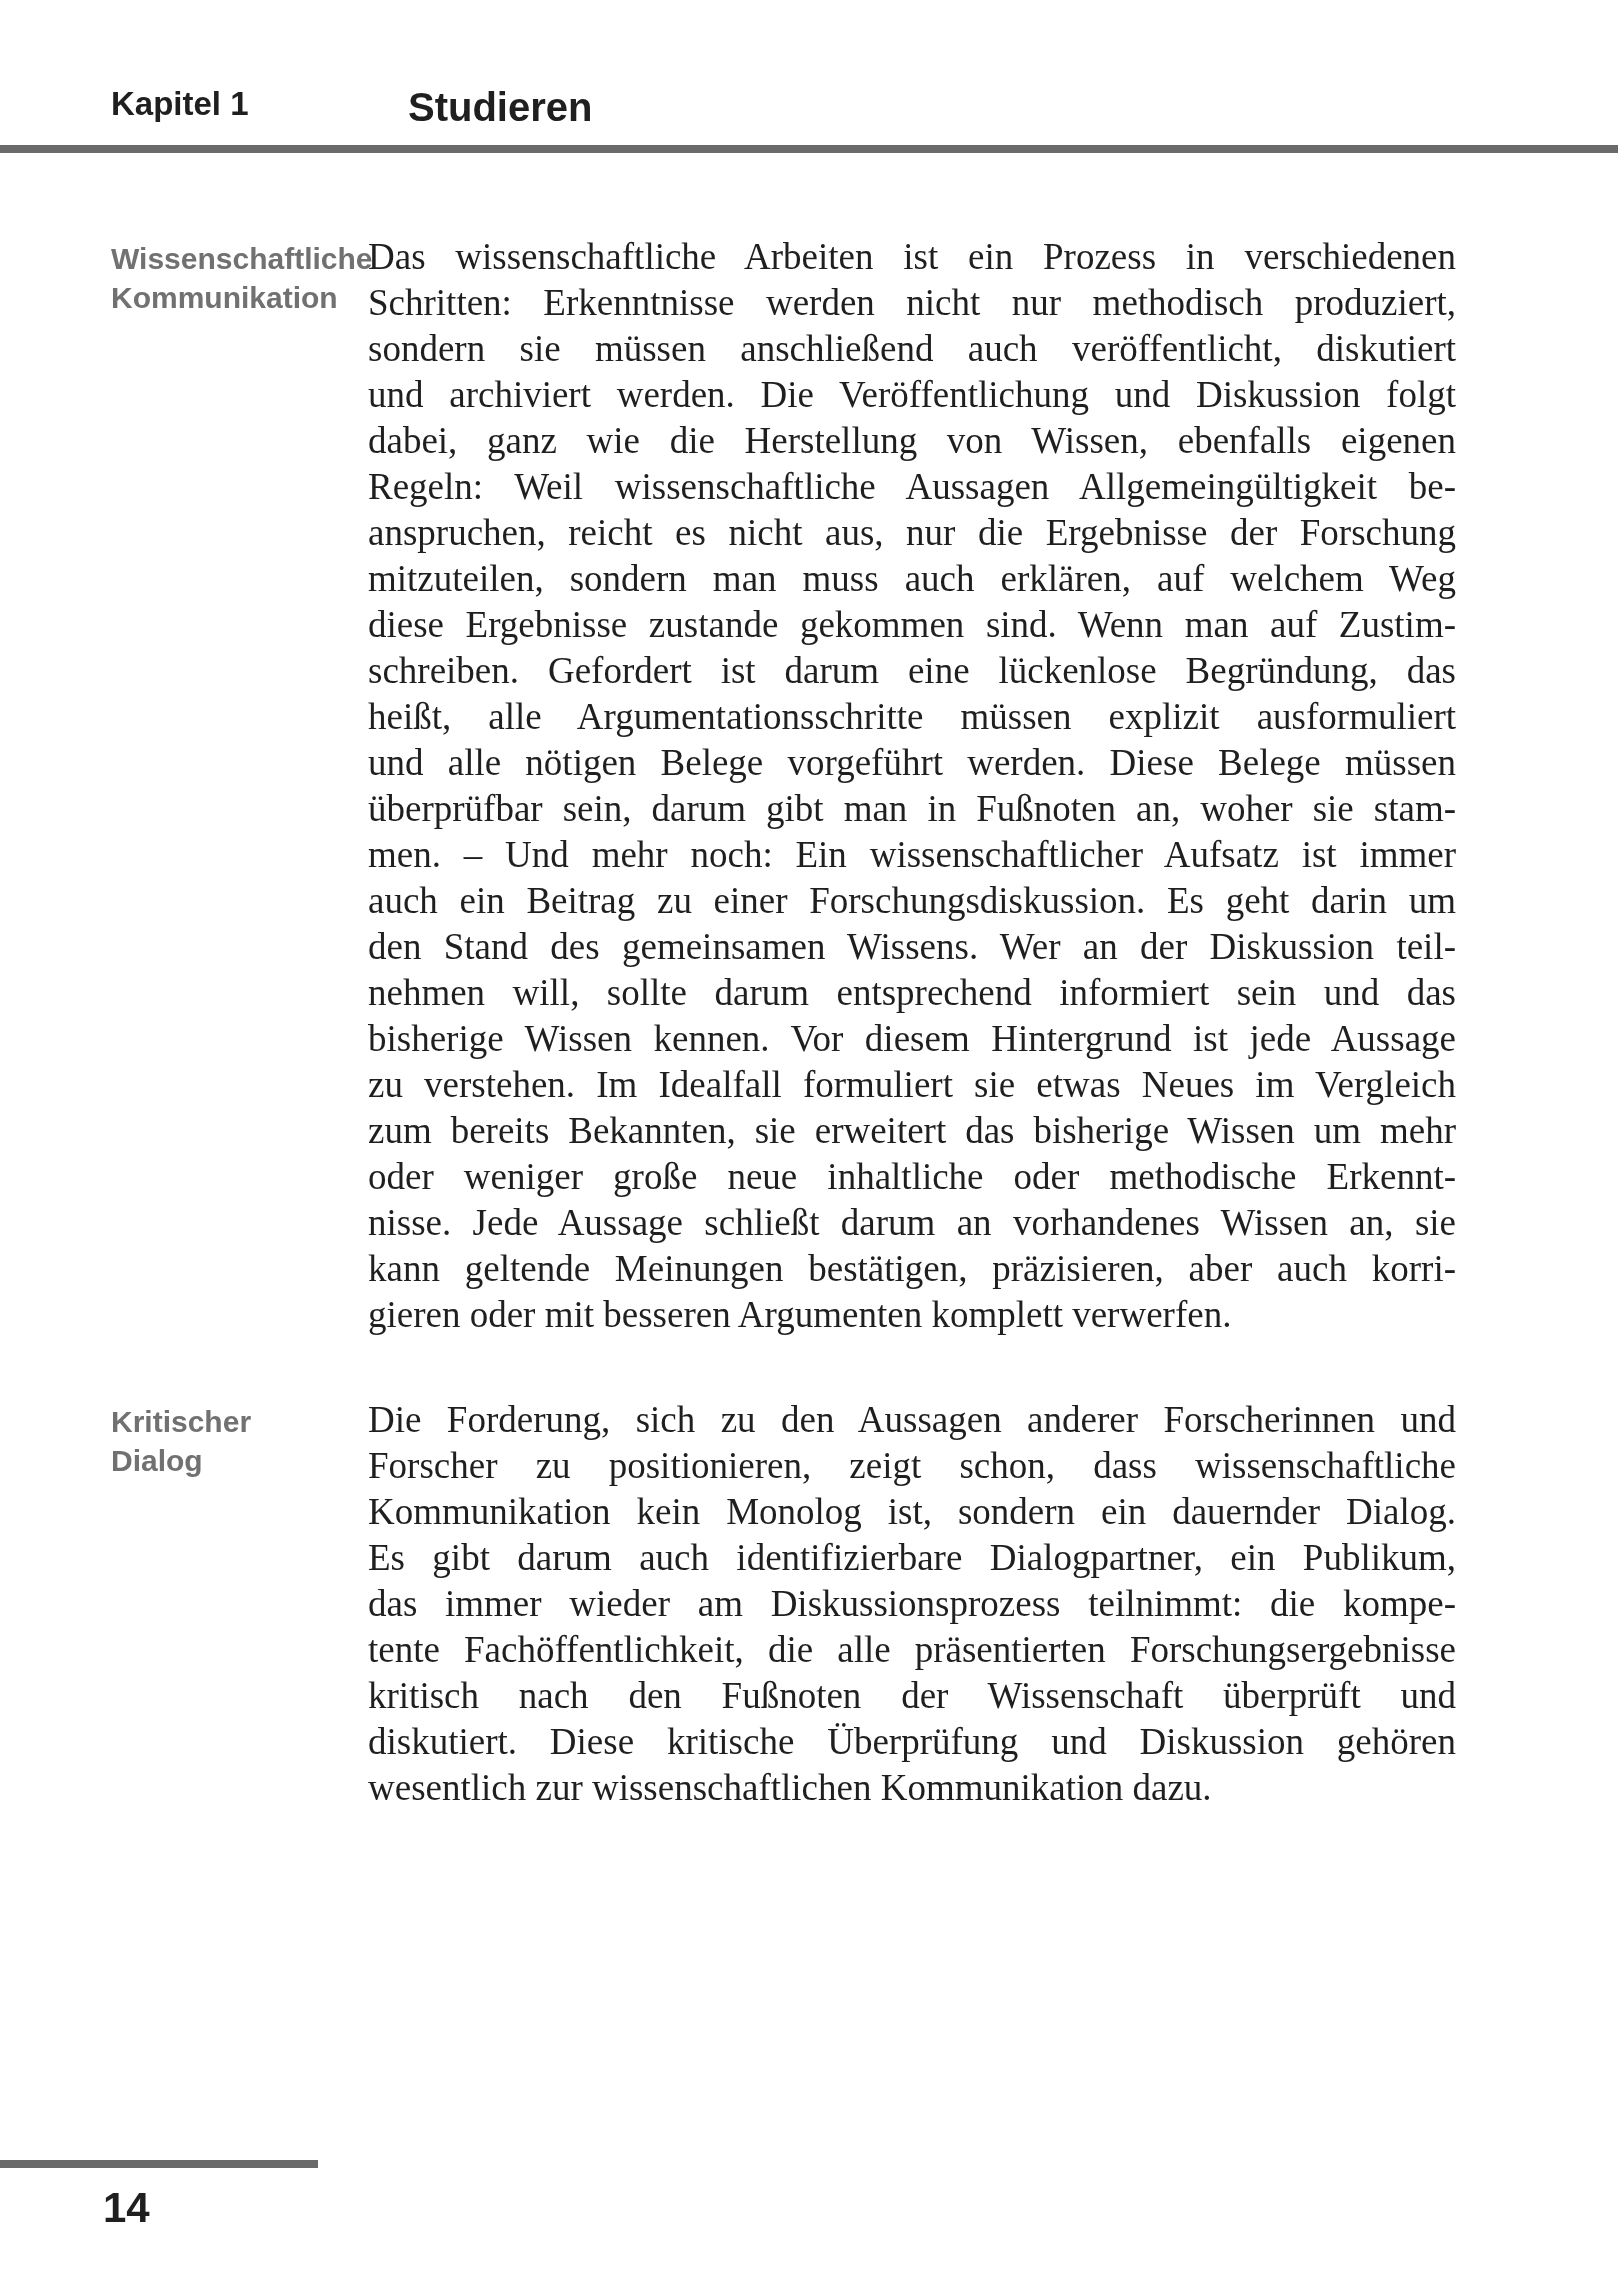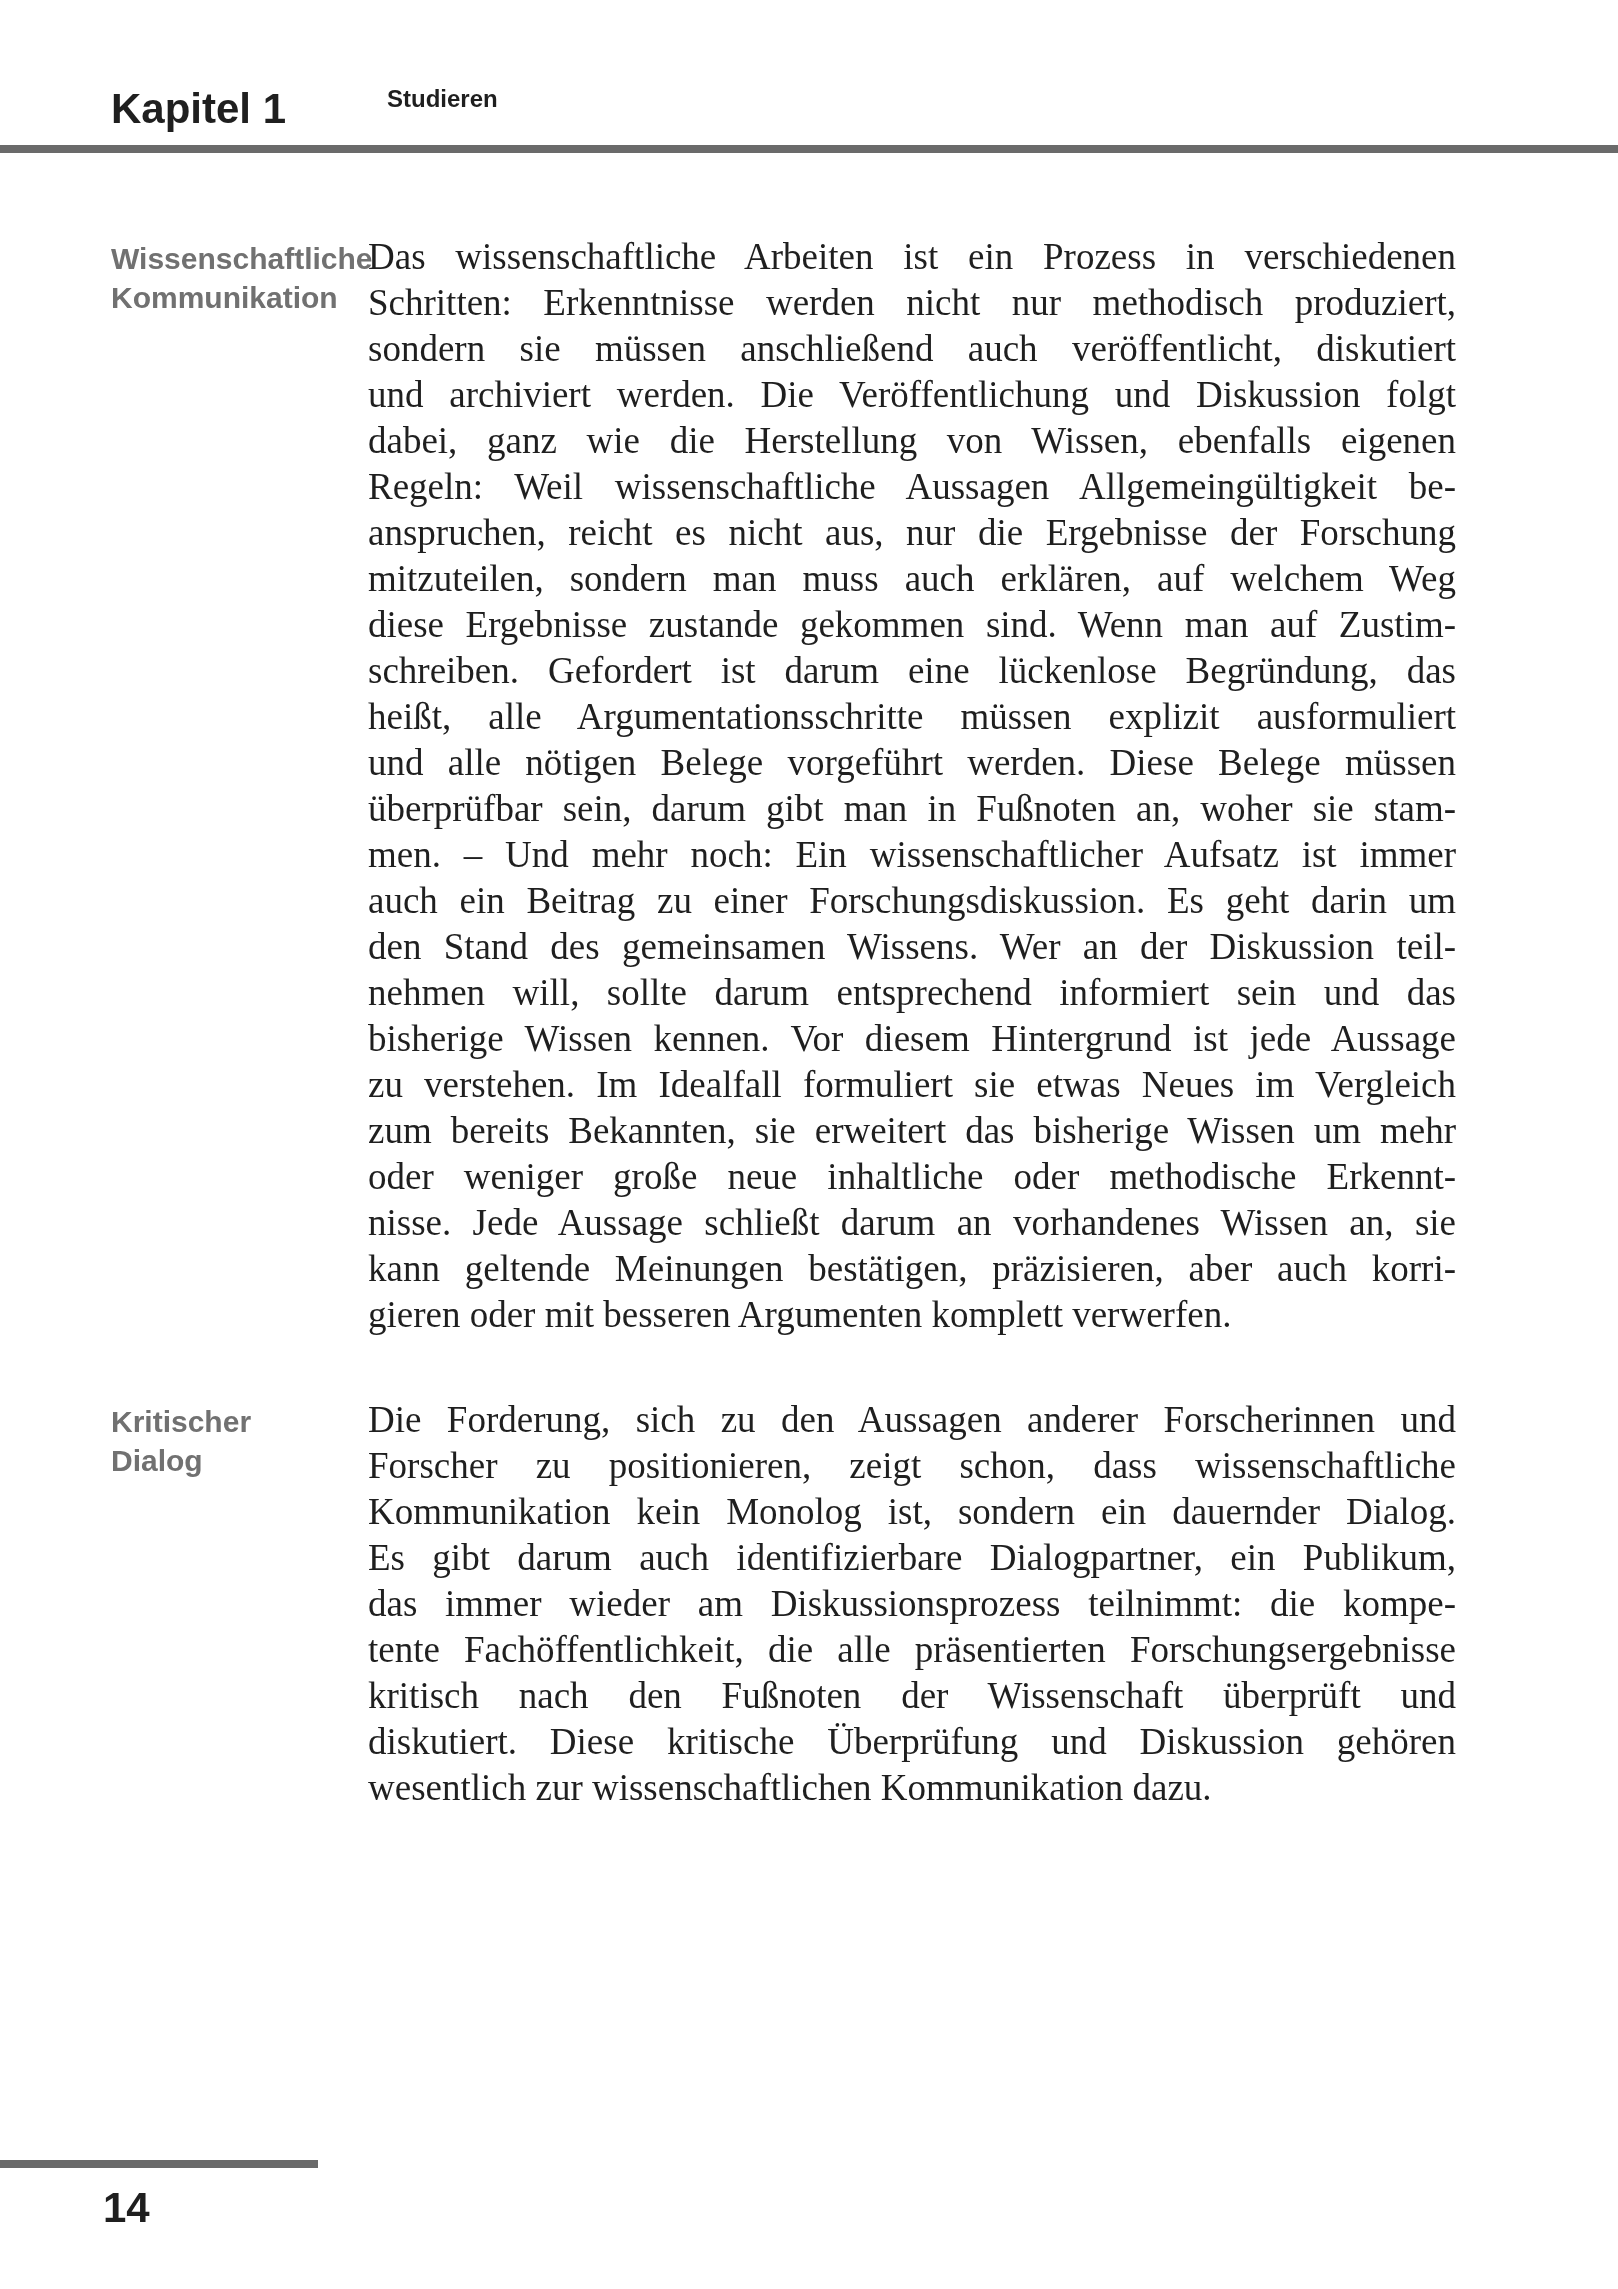--- a/index.html
+++ b/index.html
@@ -26,7 +26,7 @@
     white-space: nowrap;
   }
   .chapter-num {
-    font-size: 42px;
+    font-size: 33px;
     font-weight: bold;
     color: var(--text-color, #1c1c1c);
     letter-spacing: 0px;

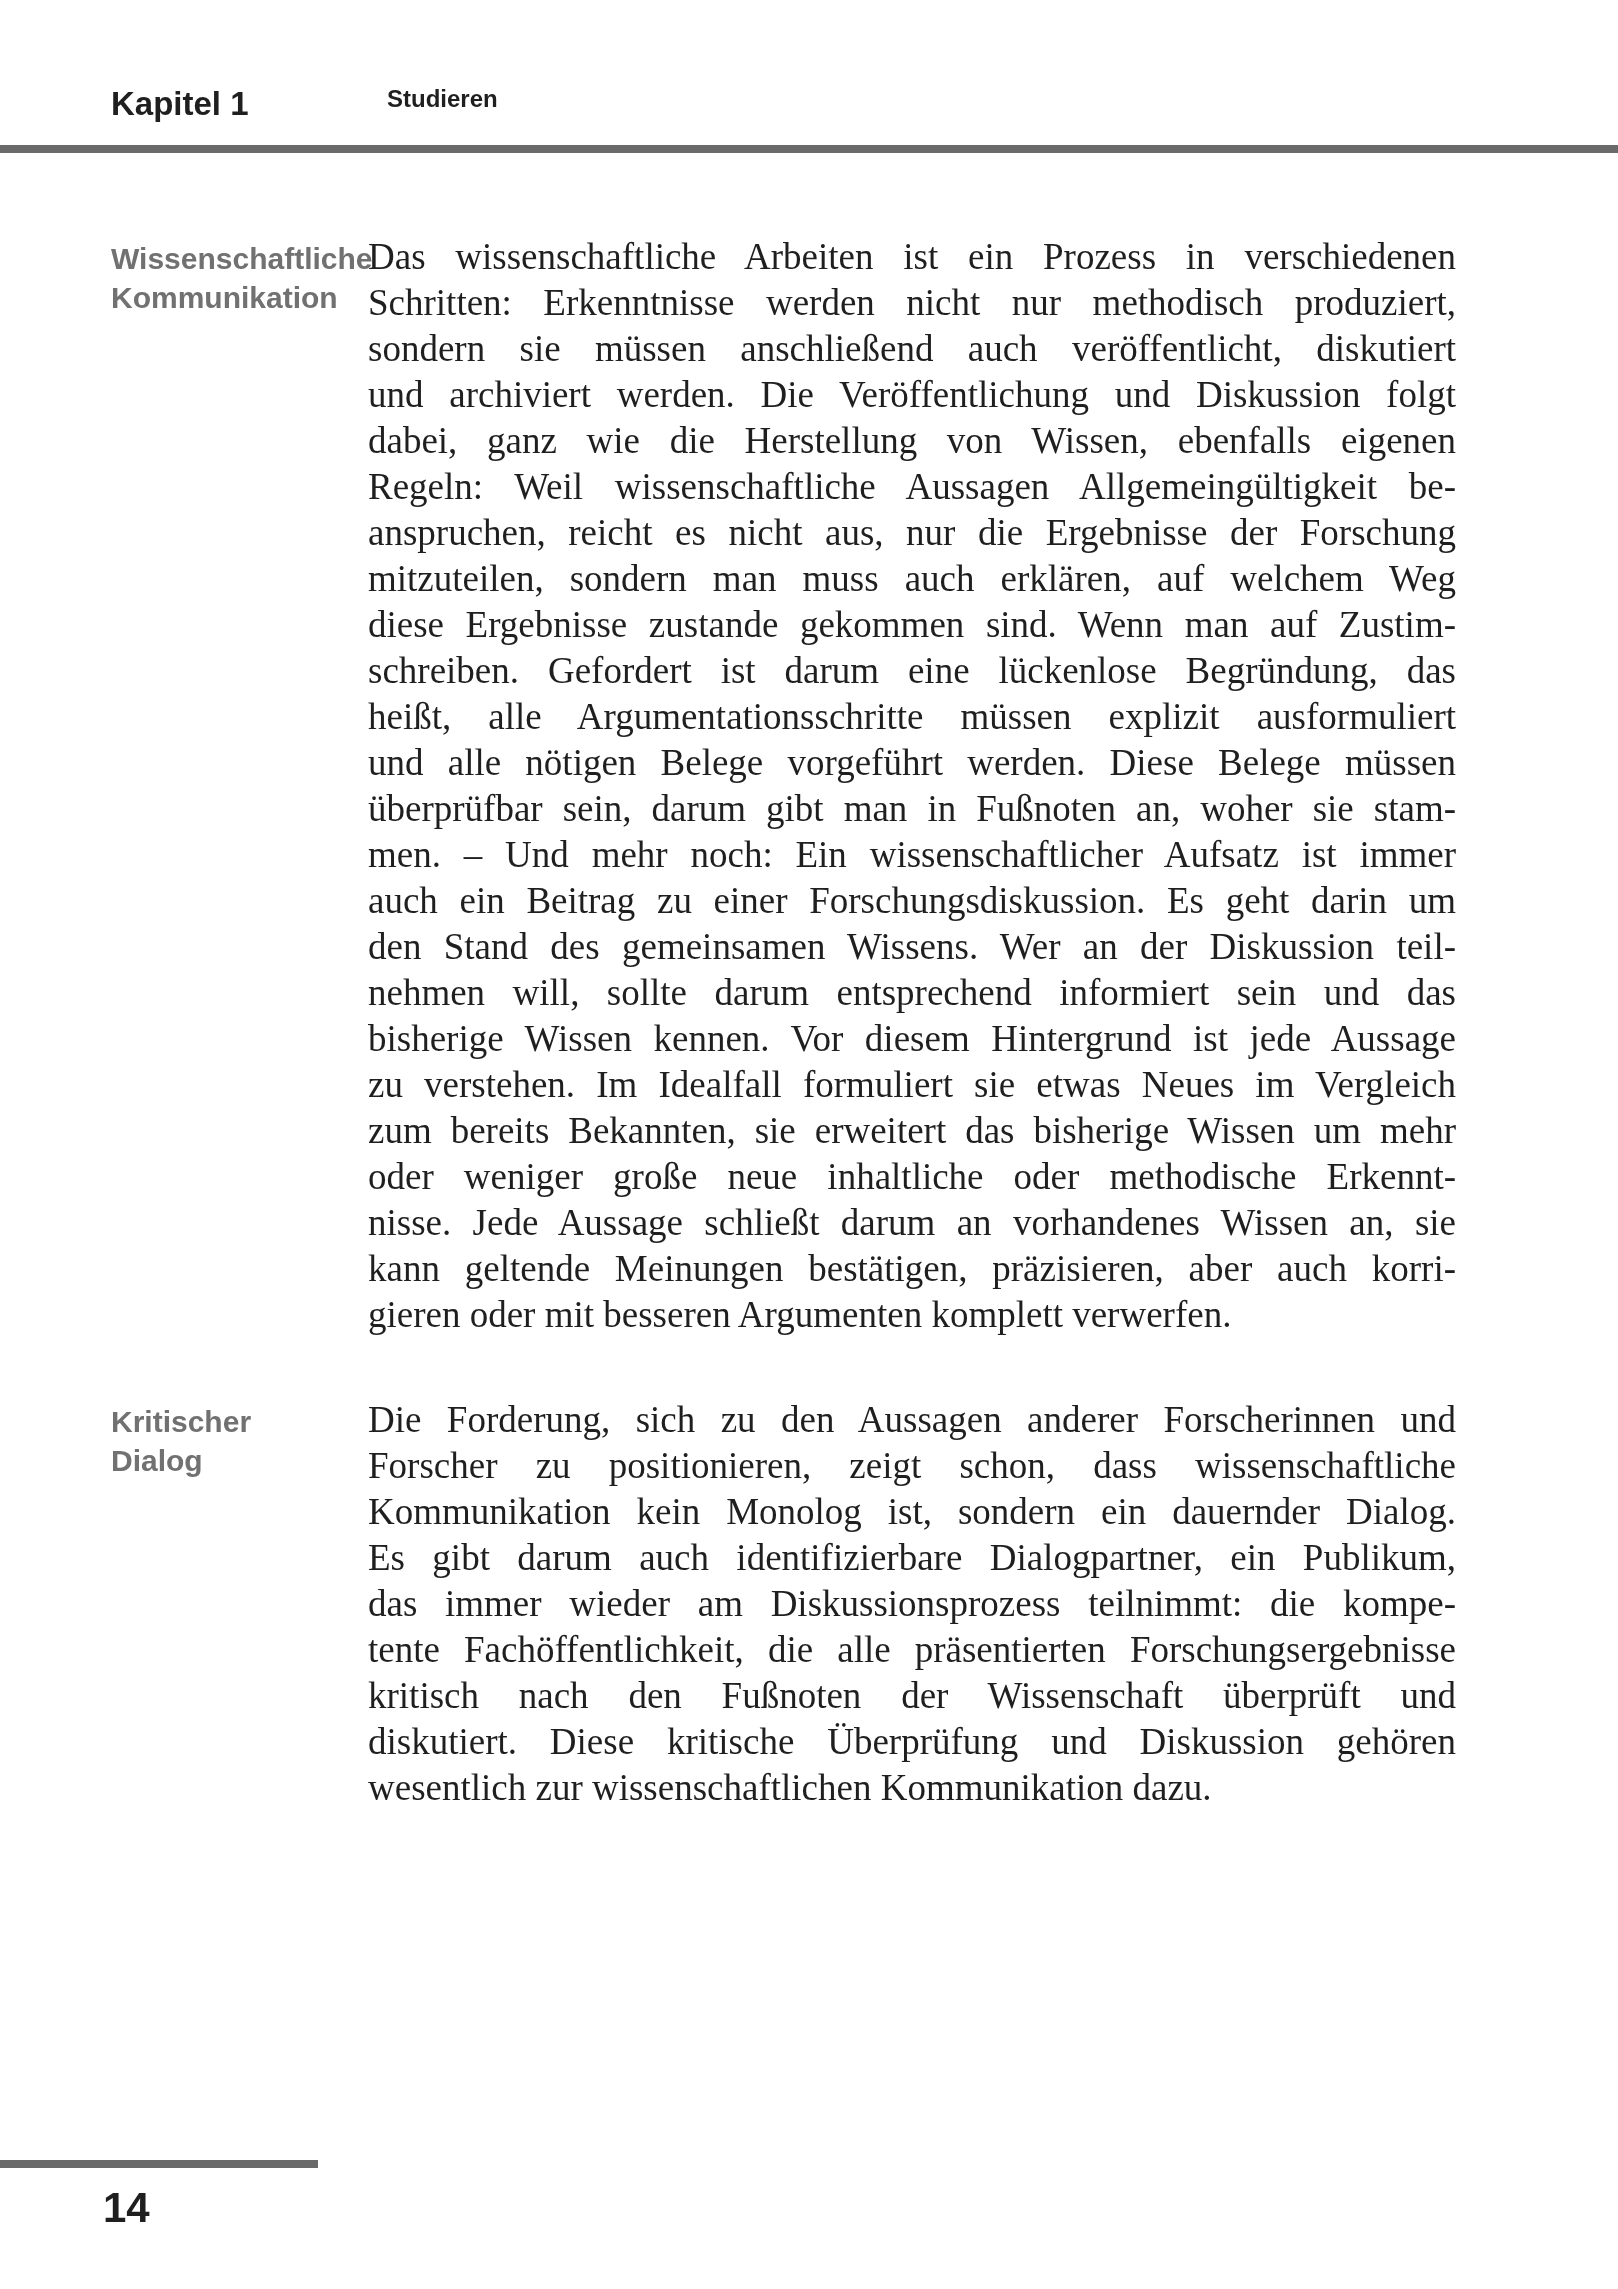--- a/index.html
+++ b/index.html
@@ -33,8 +33,8 @@
   }
   .chapter-title {
     position: absolute;
-    left: 276px;           
-    font-size: 24px;
+    left: 297px;           
+    font-size: 40px;
     font-weight: bold;
     color: var(--text-color, #1c1c1c);
   }

